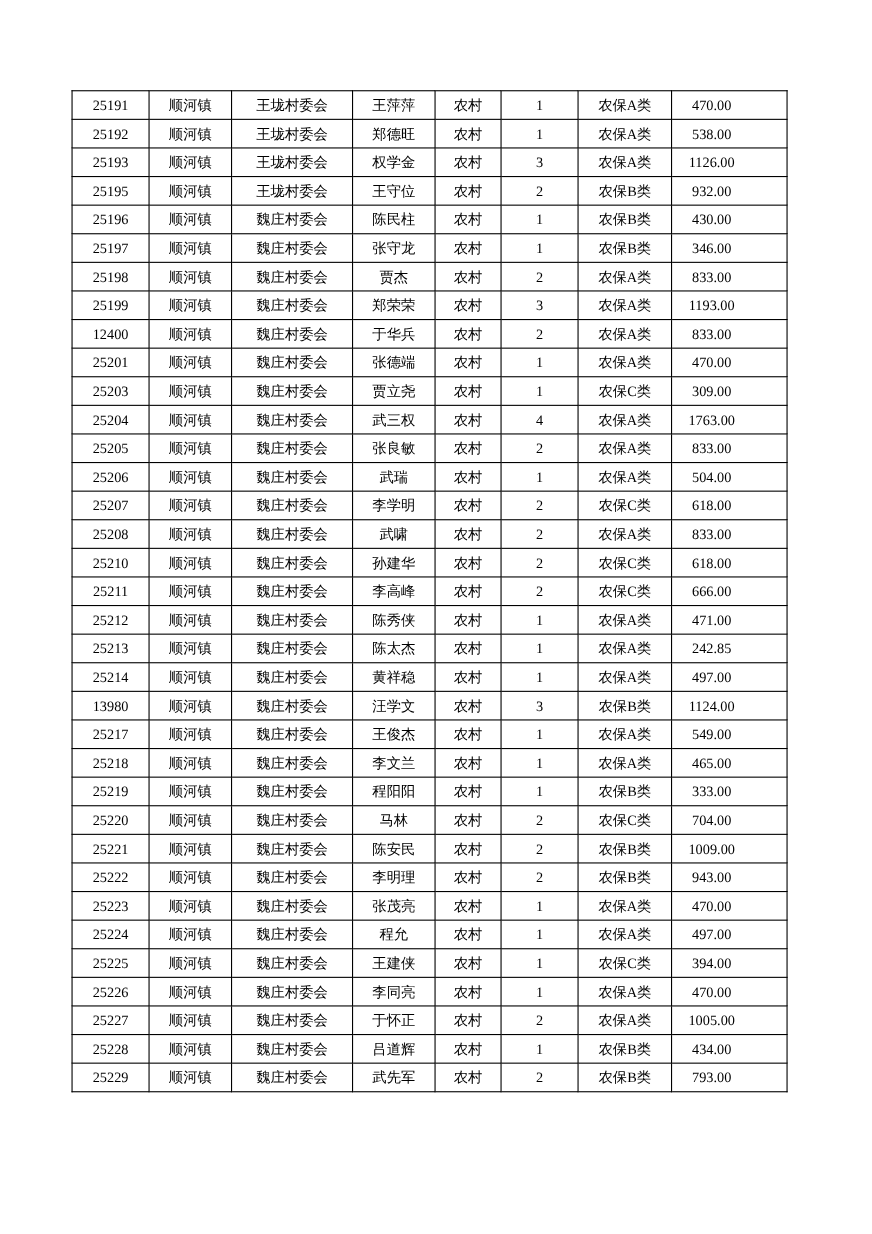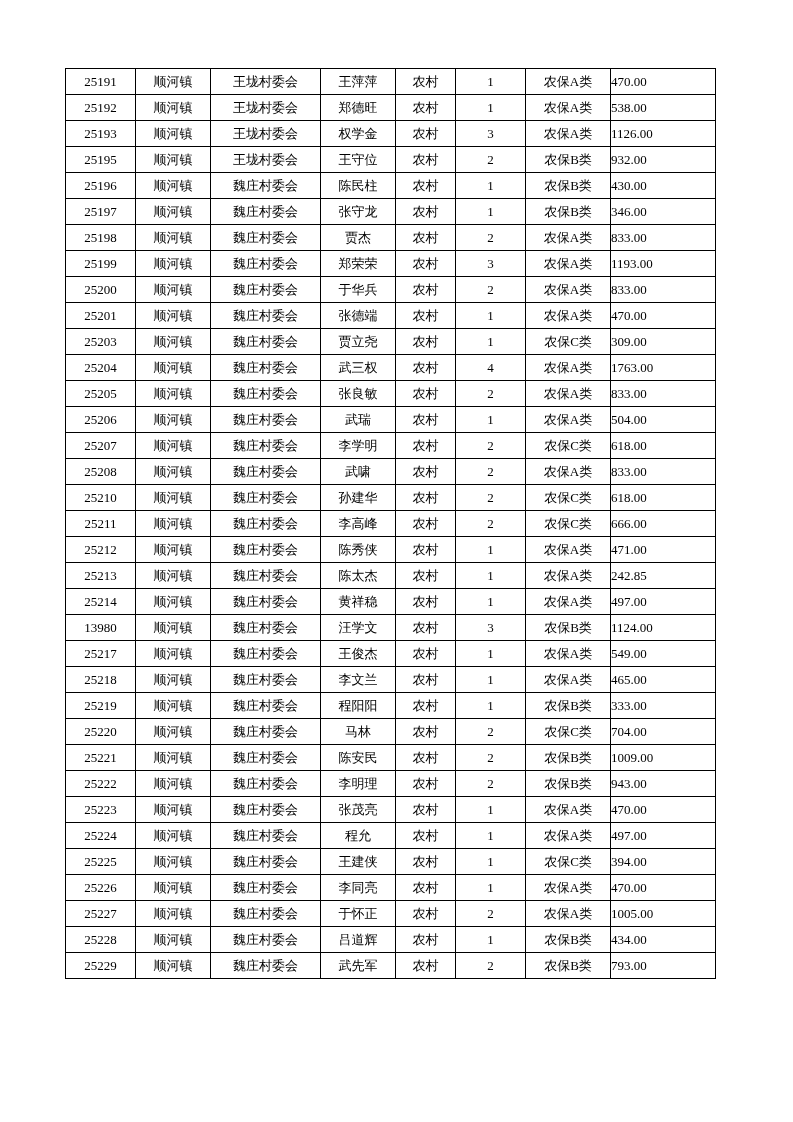--- a/index.html
+++ b/index.html
@@ -15,7 +15,7 @@
   .sheet-table {
     position: absolute;
     left: 65px;
-    top: 68px;
+    top: 82px;
     border-collapse: collapse;
     table-layout: fixed;
   }

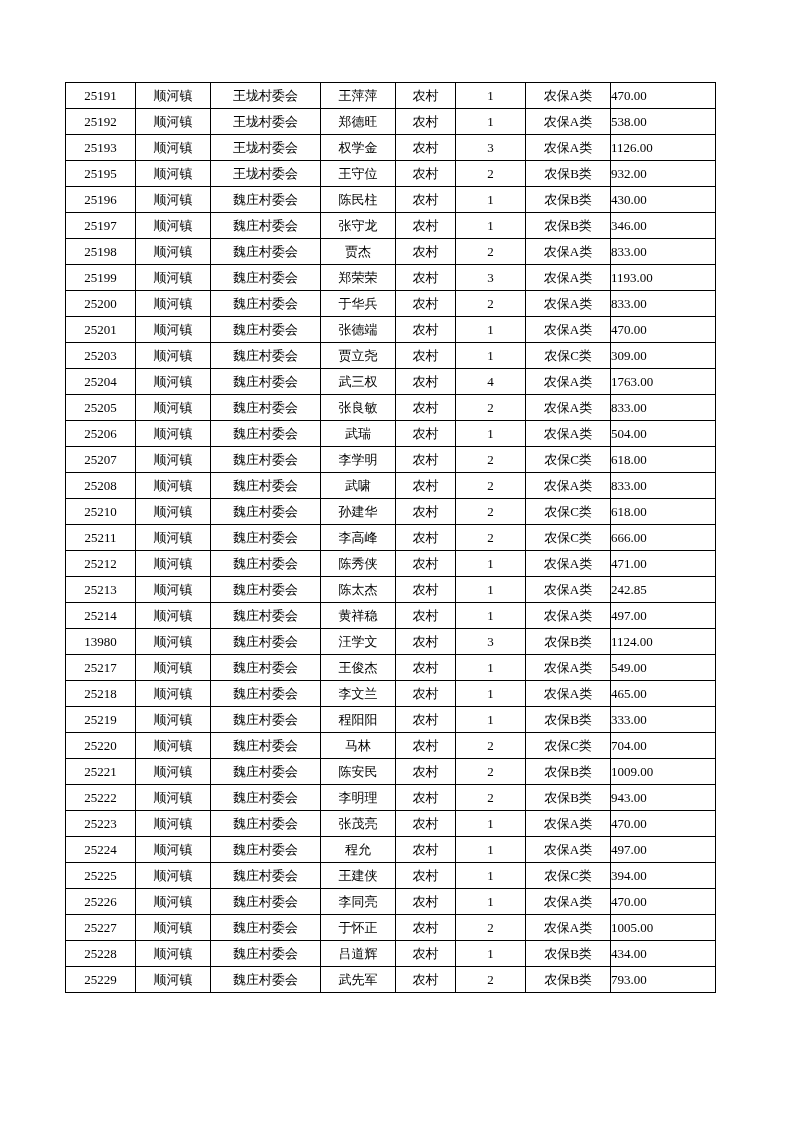--- a/index.html
+++ b/index.html
@@ -31,7 +31,7 @@
     padding: 0;
   }
   .sheet-table td.amount-cell {
-    text-align: left;
+    text-align: center;
     padding-right: 32px;
   }
 </style>

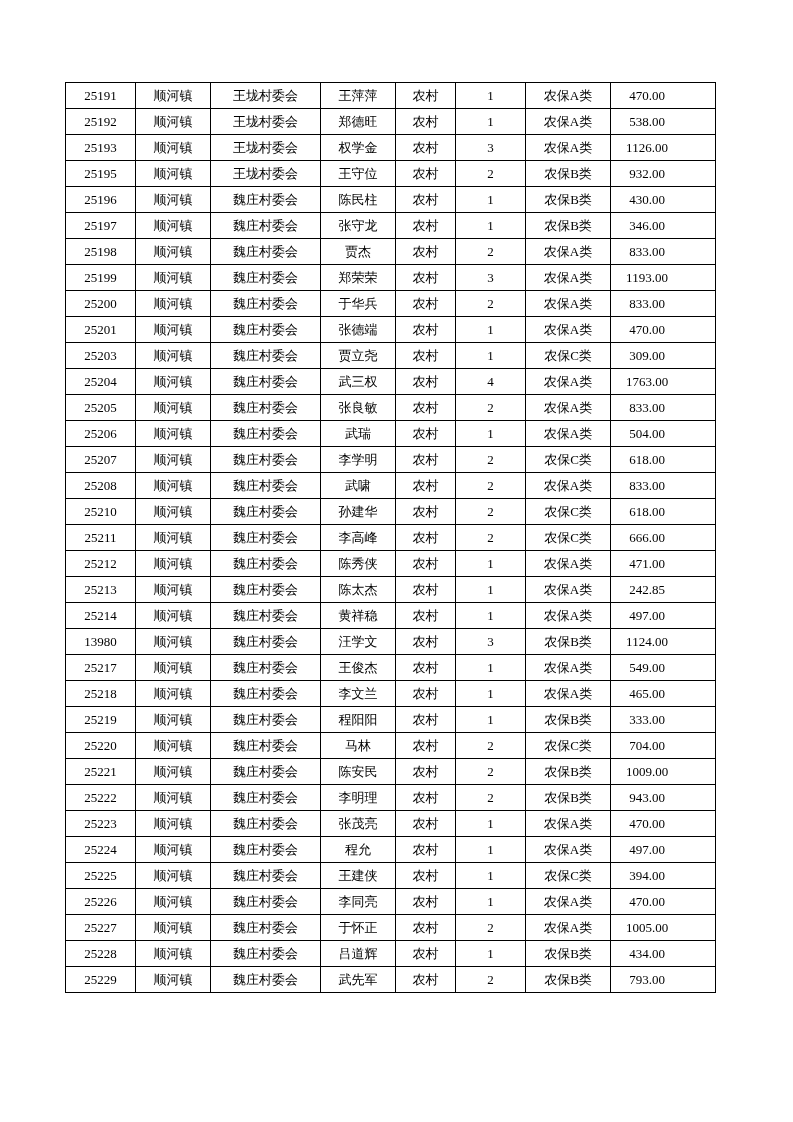--- a/index.html
+++ b/index.html
@@ -132,7 +132,7 @@
           <td class="amount-cell">1193.00</td>
         </tr>
         <tr>
-          <td>25200</td>
+          <td>12400</td>
           <td>顺河镇</td>
           <td>魏庄村委会</td>
           <td>于华兵</td>

